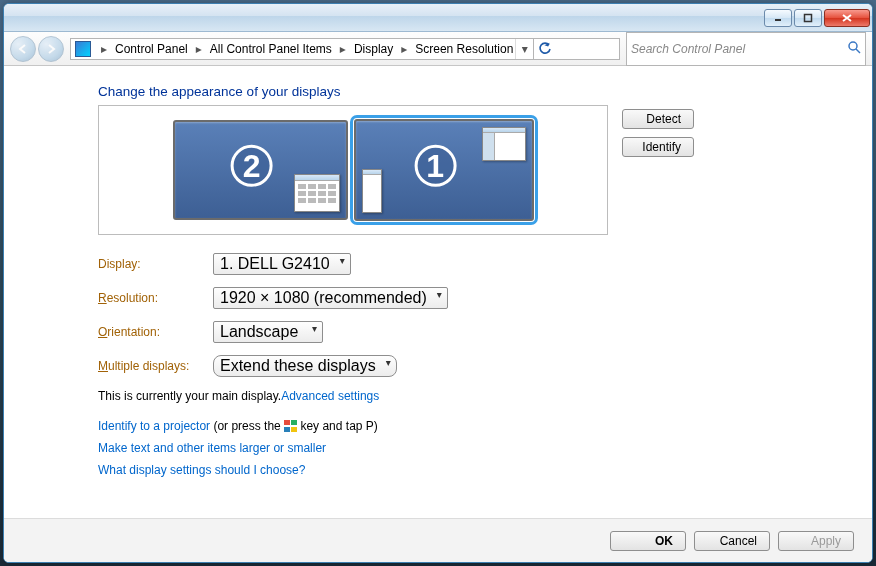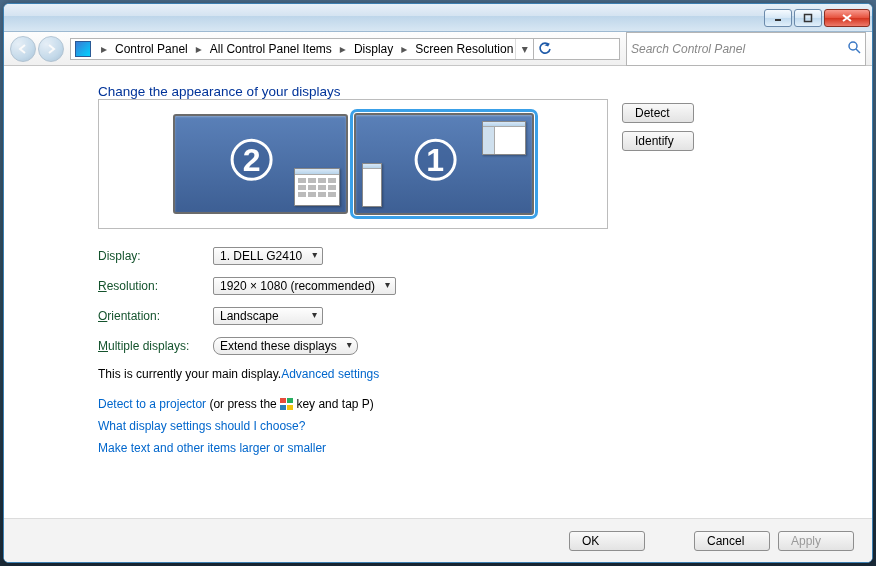--- a/index.html
+++ b/index.html
@@ -113,7 +113,7 @@
   .heading {
     color:#003399;
     font-size:13.5px;
-    margin-bottom:0;
+    margin-bottom:6px;
   }
   .preview-row {
     display:flex;

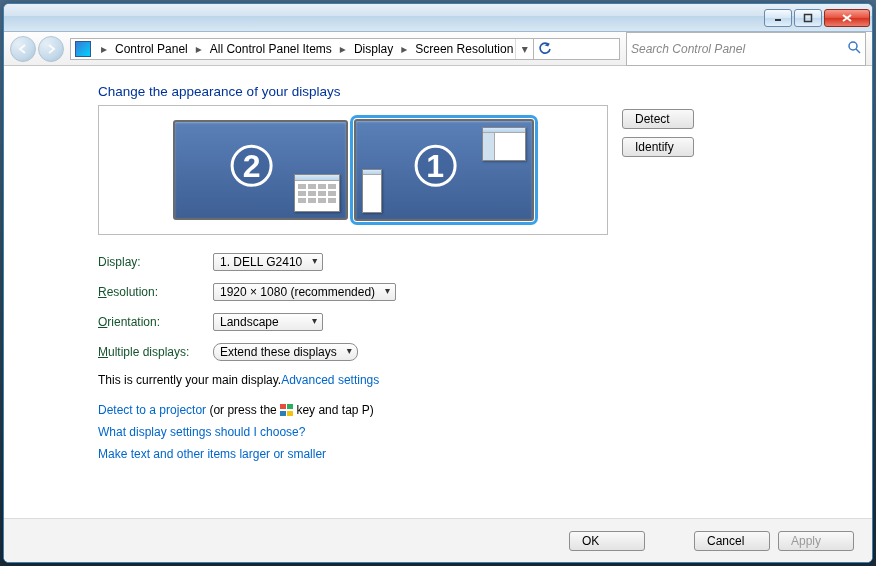--- a/index.html
+++ b/index.html
@@ -173,7 +173,7 @@
     border:1px solid #8e8e8e;
     border-radius:3px;
     cursor:default;
-    text-align:left;
+    text-align:right;
   }
   .form-row {
     display:flex;

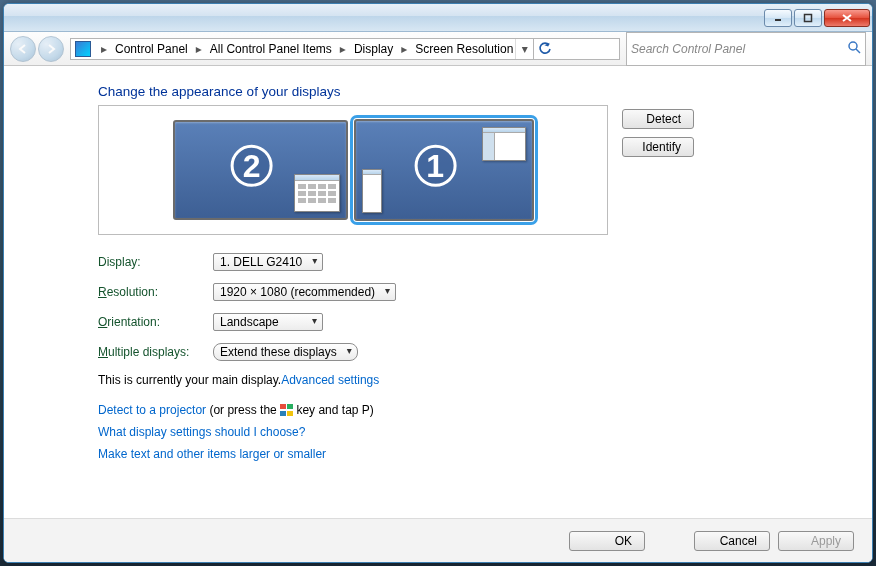--- a/index.html
+++ b/index.html
@@ -182,7 +182,7 @@
   }
   .form-label {
     width:115px;
-    color:#14532d;
+    color:#a16207;
   }
   .form-label .ul { text-decoration:underline; }
   .select {

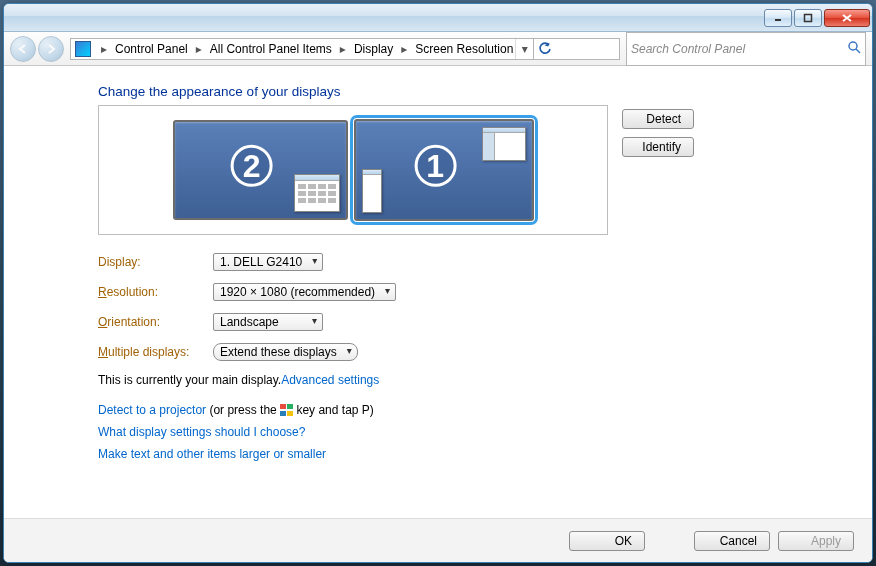--- a/index.html
+++ b/index.html
@@ -190,7 +190,7 @@
     border-radius:2px;
     background: linear-gradient(180deg,#fefefe,#ececec);
     padding:1px 20px 1px 6px;
-    font-size:12px;
+    font-size:16px;
     position:relative;
     cursor:default;
     min-width:100px;

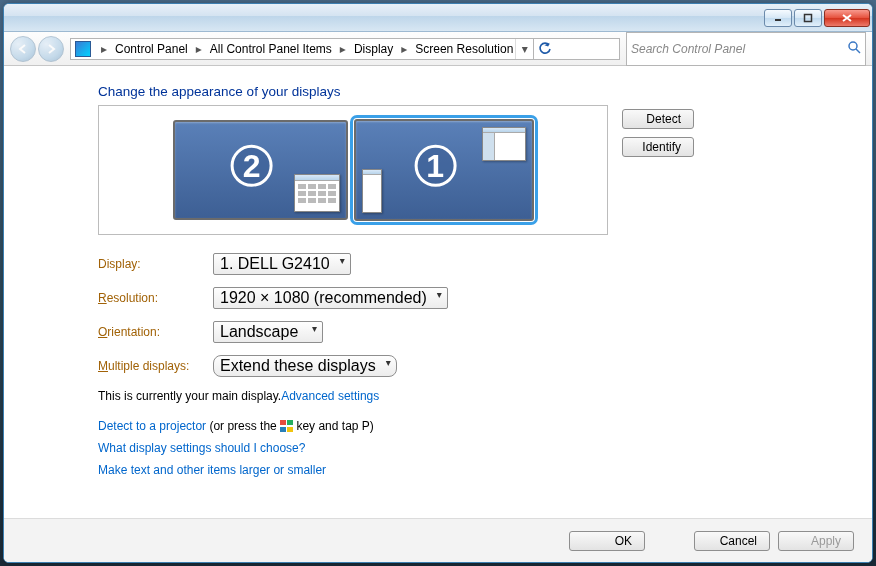--- a/index.html
+++ b/index.html
@@ -387,7 +387,7 @@
       </div>
 
       <div class="link-row connector-row">
-        <span class="link">Detect to a projector</span><span> (or press the </span><span class="winlogo"></span><span> key and tap P)</span>
+        <span class="link">Identify to a projector</span><span> (or press the </span><span class="winlogo"></span><span> key and tap P)</span>
       </div>
       <div class="link-row">
         <span class="link">What display settings should I choose?</span>

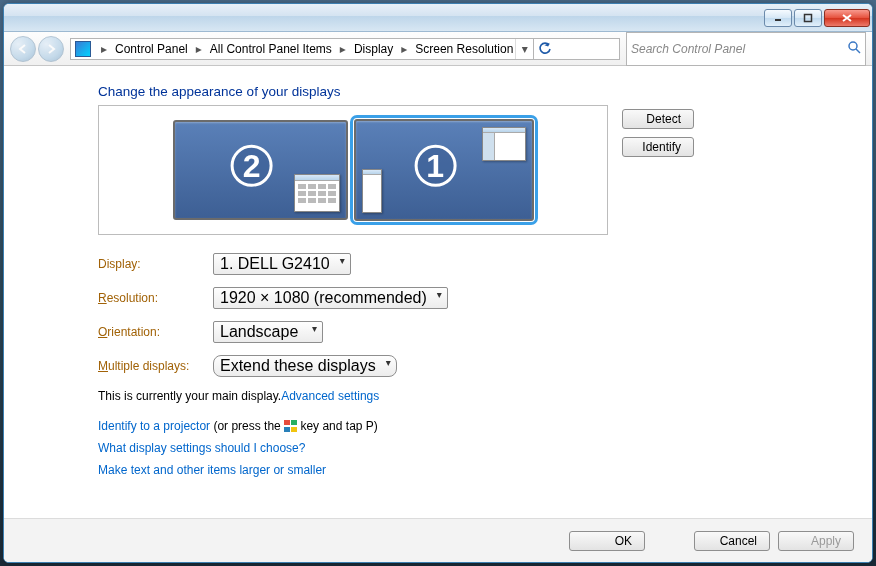--- a/index.html
+++ b/index.html
@@ -390,10 +390,10 @@
         <span class="link">Identify to a projector</span><span> (or press the </span><span class="winlogo"></span><span> key and tap P)</span>
       </div>
       <div class="link-row">
+        <span class="link">Make text and other items larger or smaller</span>
+      </div>
+      <div class="link-row">
         <span class="link">What display settings should I choose?</span>
-      </div>
-      <div class="link-row">
-        <span class="link">Make text and other items larger or smaller</span>
       </div>
 
     </div>

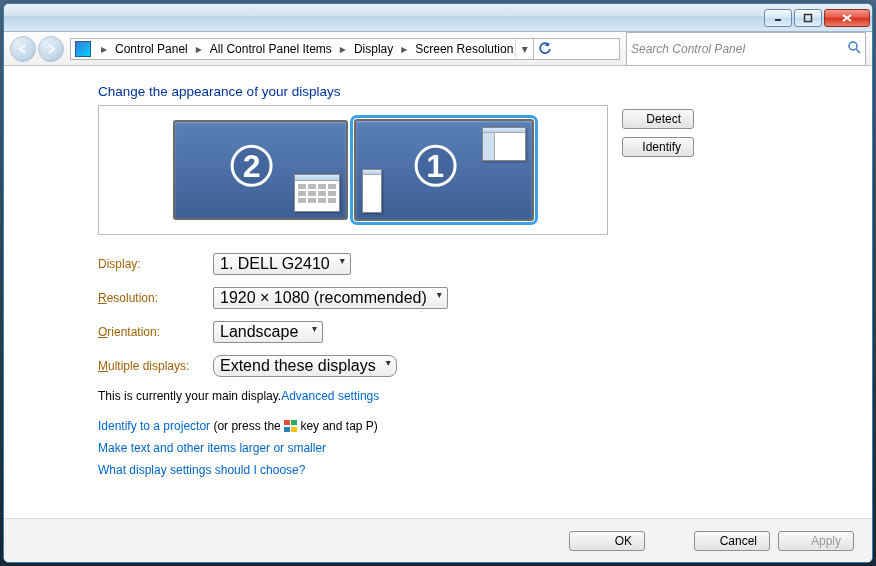--- a/index.html
+++ b/index.html
@@ -399,7 +399,7 @@
     </div>
 
     <div class="footer">
-      <div class="btn" style="min-width:76px;">OK</div>
+      <div class="btn" style="min-width:76px;font-weight:bold;">OK</div>
       <div class="btn" style="min-width:76px;margin-left:41px;">Cancel</div>
       <div class="btn disabled" style="min-width:76px;">Apply</div>
     </div>

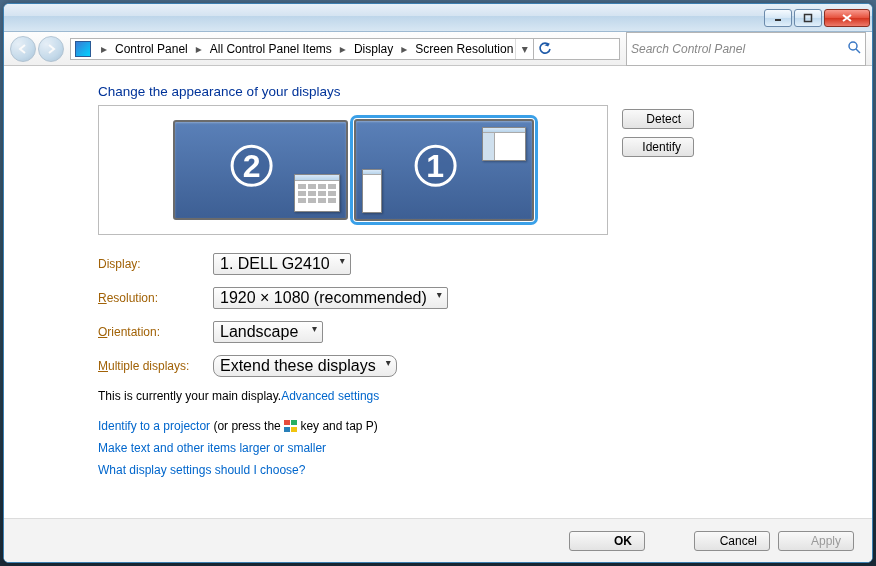--- a/index.html
+++ b/index.html
@@ -400,7 +400,7 @@
 
     <div class="footer">
       <div class="btn" style="min-width:76px;font-weight:bold;">OK</div>
-      <div class="btn" style="min-width:76px;margin-left:41px;">Cancel</div>
+      <div class="btn" style="min-width:76px;">Cancel</div>
       <div class="btn disabled" style="min-width:76px;">Apply</div>
     </div>
   </div>

